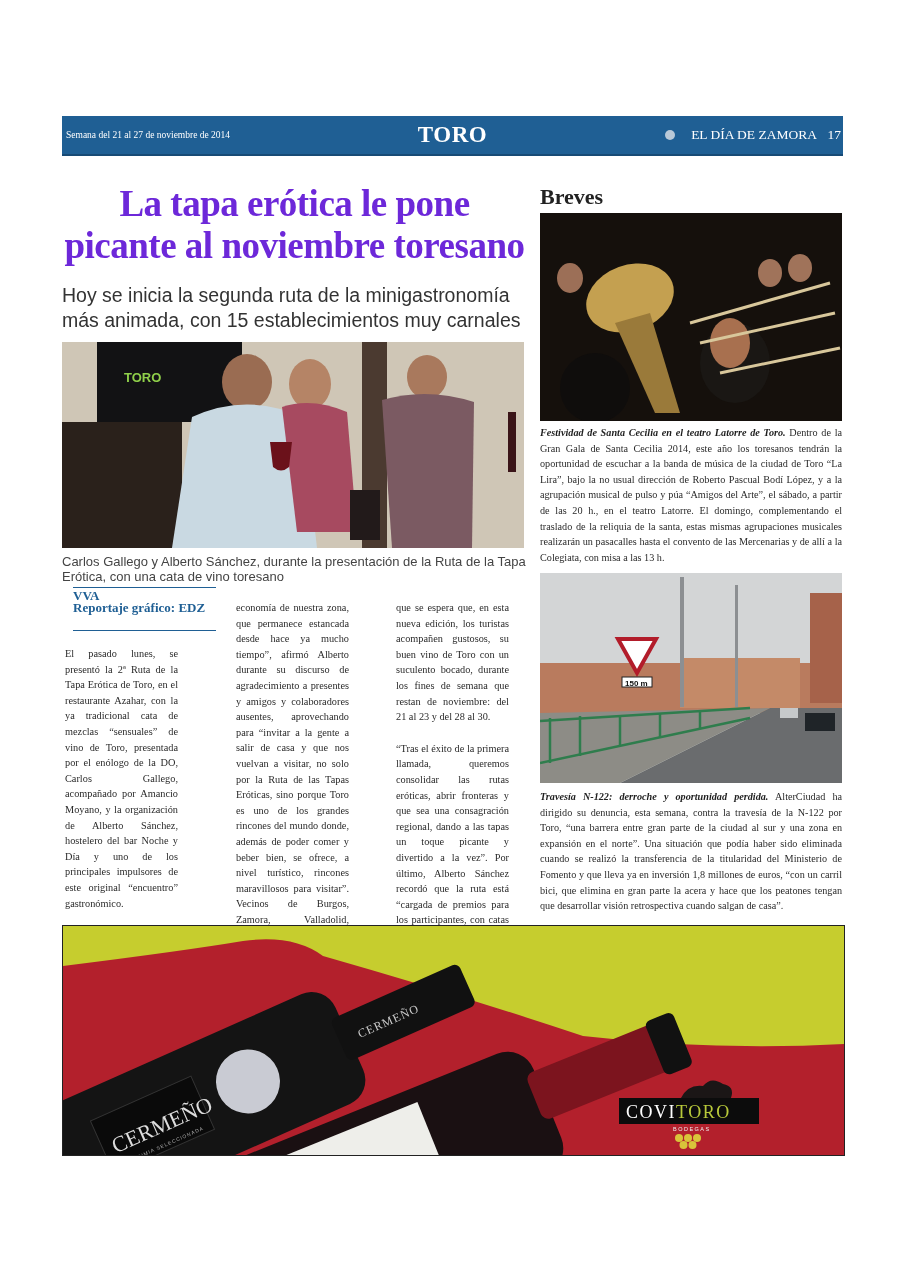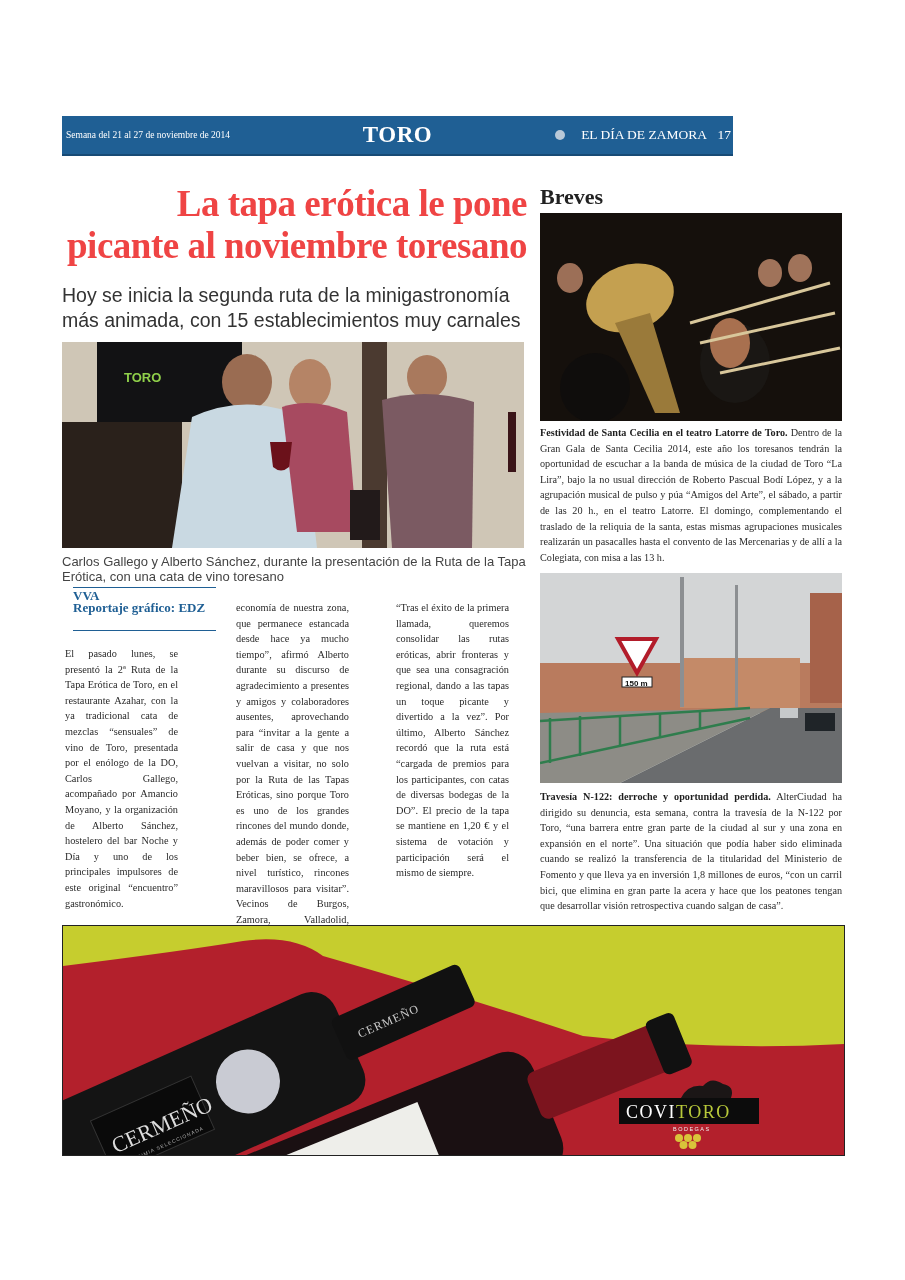--- a/index.html
+++ b/index.html
@@ -6,7 +6,7 @@
   body { width:905px; height:1280px; position:relative; overflow:hidden;
          font-family:"Liberation Serif", "DejaVu Serif", serif; color:#222; }
 
-  .header-band { position:absolute; left:62px; top:116px; width:671px; height:38px;
+  .header-band { position:absolute; left:62px; top:116px; width:781px; height:38px;
                  background:#1f5f94; border-bottom:2px solid #174a75; color:#fff; }
   .header-date { position:absolute; left:4px; top:14px; font-size:9.5px; }
   .header-section { position:absolute; left:0; width:100%; top:6px; text-align:center;

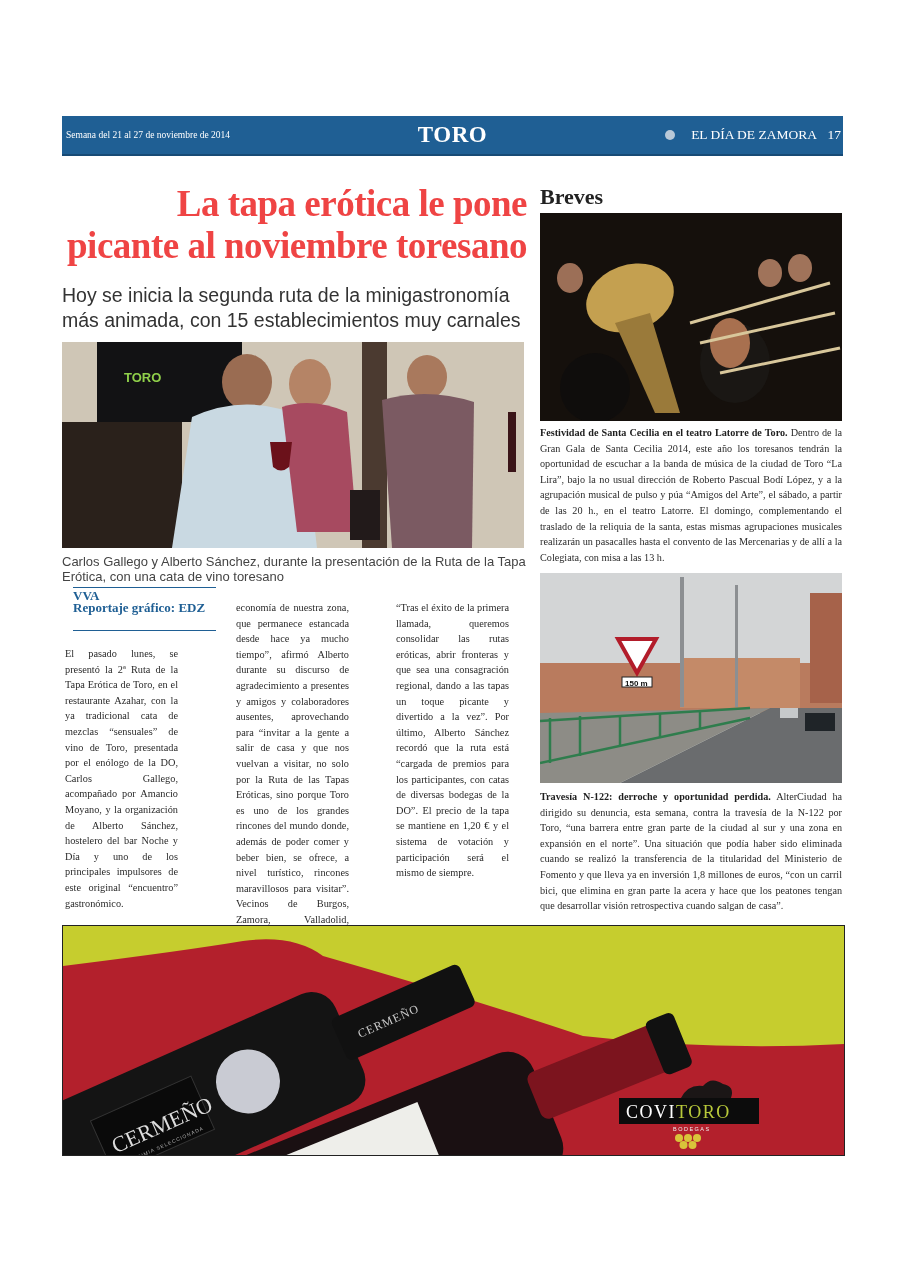--- a/index.html
+++ b/index.html
@@ -15,8 +15,8 @@
   .brand-dot { width:10px; height:10px; border-radius:50%; background:#b9c9d8; display:inline-block; }
   .header-page { position:absolute; right:2px; top:11px; font-size:13.5px; }
 
-  .headline { position:absolute; left:62px; top:183px; width:465px; text-align:right;
-              font-size:37px; font-weight:bold; line-height:42px; color:#ef4444; letter-spacing:-0.5px; }
+  .headline { position:absolute; left:62px; top:183px; width:465px; text-align:center;
+              font-size:37px; font-weight:bold; line-height:42px; color:#6d28d9; letter-spacing:-0.5px; }
   .subhead { position:absolute; left:62px; top:283px; width:465px;
              font-family:"Liberation Sans", sans-serif; font-size:19.5px; line-height:25px; color:#333; }
 

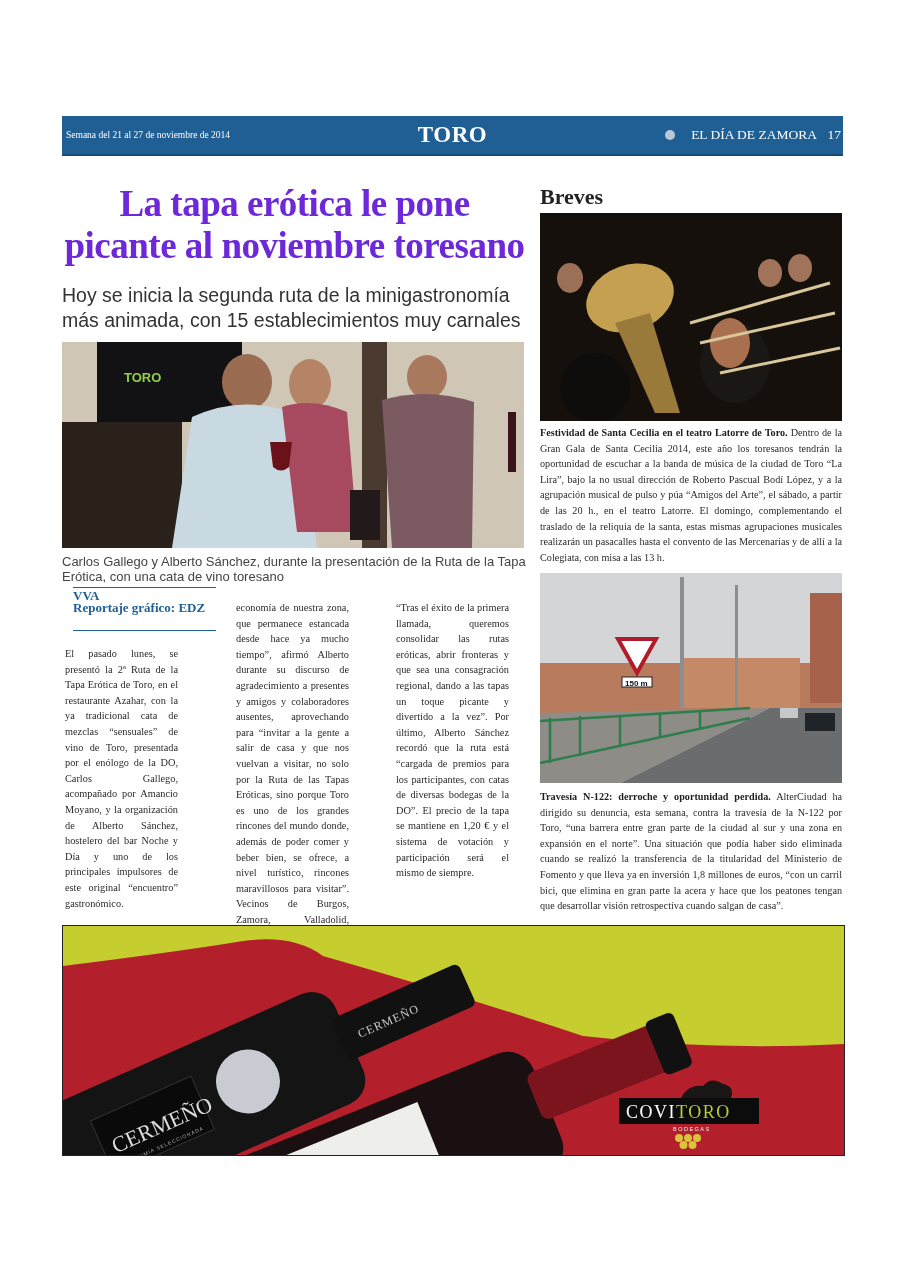--- a/index.html
+++ b/index.html
@@ -39,7 +39,7 @@
   .band-photo { position:absolute; left:540px; top:213px; width:302px; height:208px; overflow:hidden;
                 background:radial-gradient(ellipse at 30% 40%,#a98235 0%,#5a3d17 25%,#241a12 55%,#0e0b09 100%); }
   .brief { position:absolute; left:540px; width:302px; font-size:10.2px; line-height:15.6px; text-align:justify; color:#2a2a2a; }
-  .brief b { color:#1e1e1e; }
+  .brief b { color:#1e1e1e;font-style:italic; }
   .brief1 { top:425px; }
   .road-photo { position:absolute; left:540px; top:573px; width:302px; height:210px; overflow:hidden;
                 background:linear-gradient(180deg,#cfd2d4 0%,#dcdedf 40%,#b7755a 55%,#8b8d8c 75%,#5b5e60 100%); }

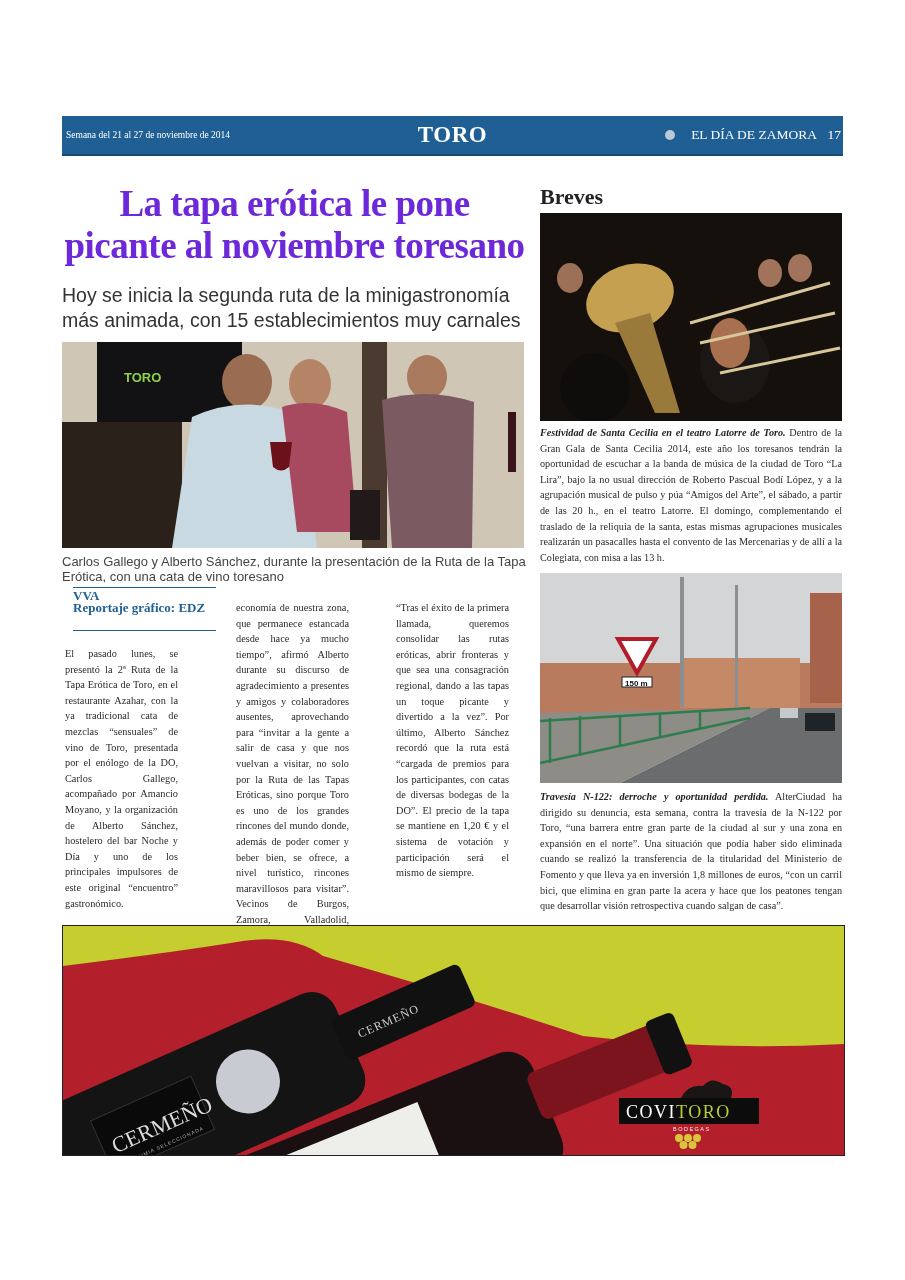--- a/index.html
+++ b/index.html
@@ -96,6 +96,7 @@
   <p>economía de nuestra zona, que permanece estancada desde hace ya mucho tiempo”, afirmó Alberto durante su discurso de agradecimiento a presentes y amigos y colaboradores ausentes, aprovechando para “invitar a la gente a salir de casa y que nos vuelvan a visitar, no solo por la Ruta de las Tapas Eróticas, sino porque Toro es uno de los grandes rincones del mundo donde, además de poder comer y beber bien, se ofrece, a nivel turístico, rincones maravillosos para visitar”. Vecinos de Burgos, Zamora, Valladolid, Palencia y Salamanca ya cataron las tapas carnales, golosas y animosas de la primera convocatoria toresana del erotismo en tapas, por lo</p>
 </div>
 <div class="col col3">
+  <p>que se espera que, en esta nueva edición, los turistas acompañen gustosos, su buen vino de Toro con un suculento bocado, durante los fines de semana que restan de noviembre: del 21 al 23 y del 28 al 30.</p>
   <p>“Tras el éxito de la primera llamada, queremos consolidar las rutas eróticas, abrir fronteras y que sea una consagración regional, dando a las tapas un toque picante y divertido a la vez”. Por último, Alberto Sánchez recordó que la ruta está “cargada de premios para los participantes, con catas de diversas bodegas de la DO”. El precio de la tapa se mantiene en 1,20 € y el sistema de votación y participación será el mismo de siempre.</p>
 </div>
 

